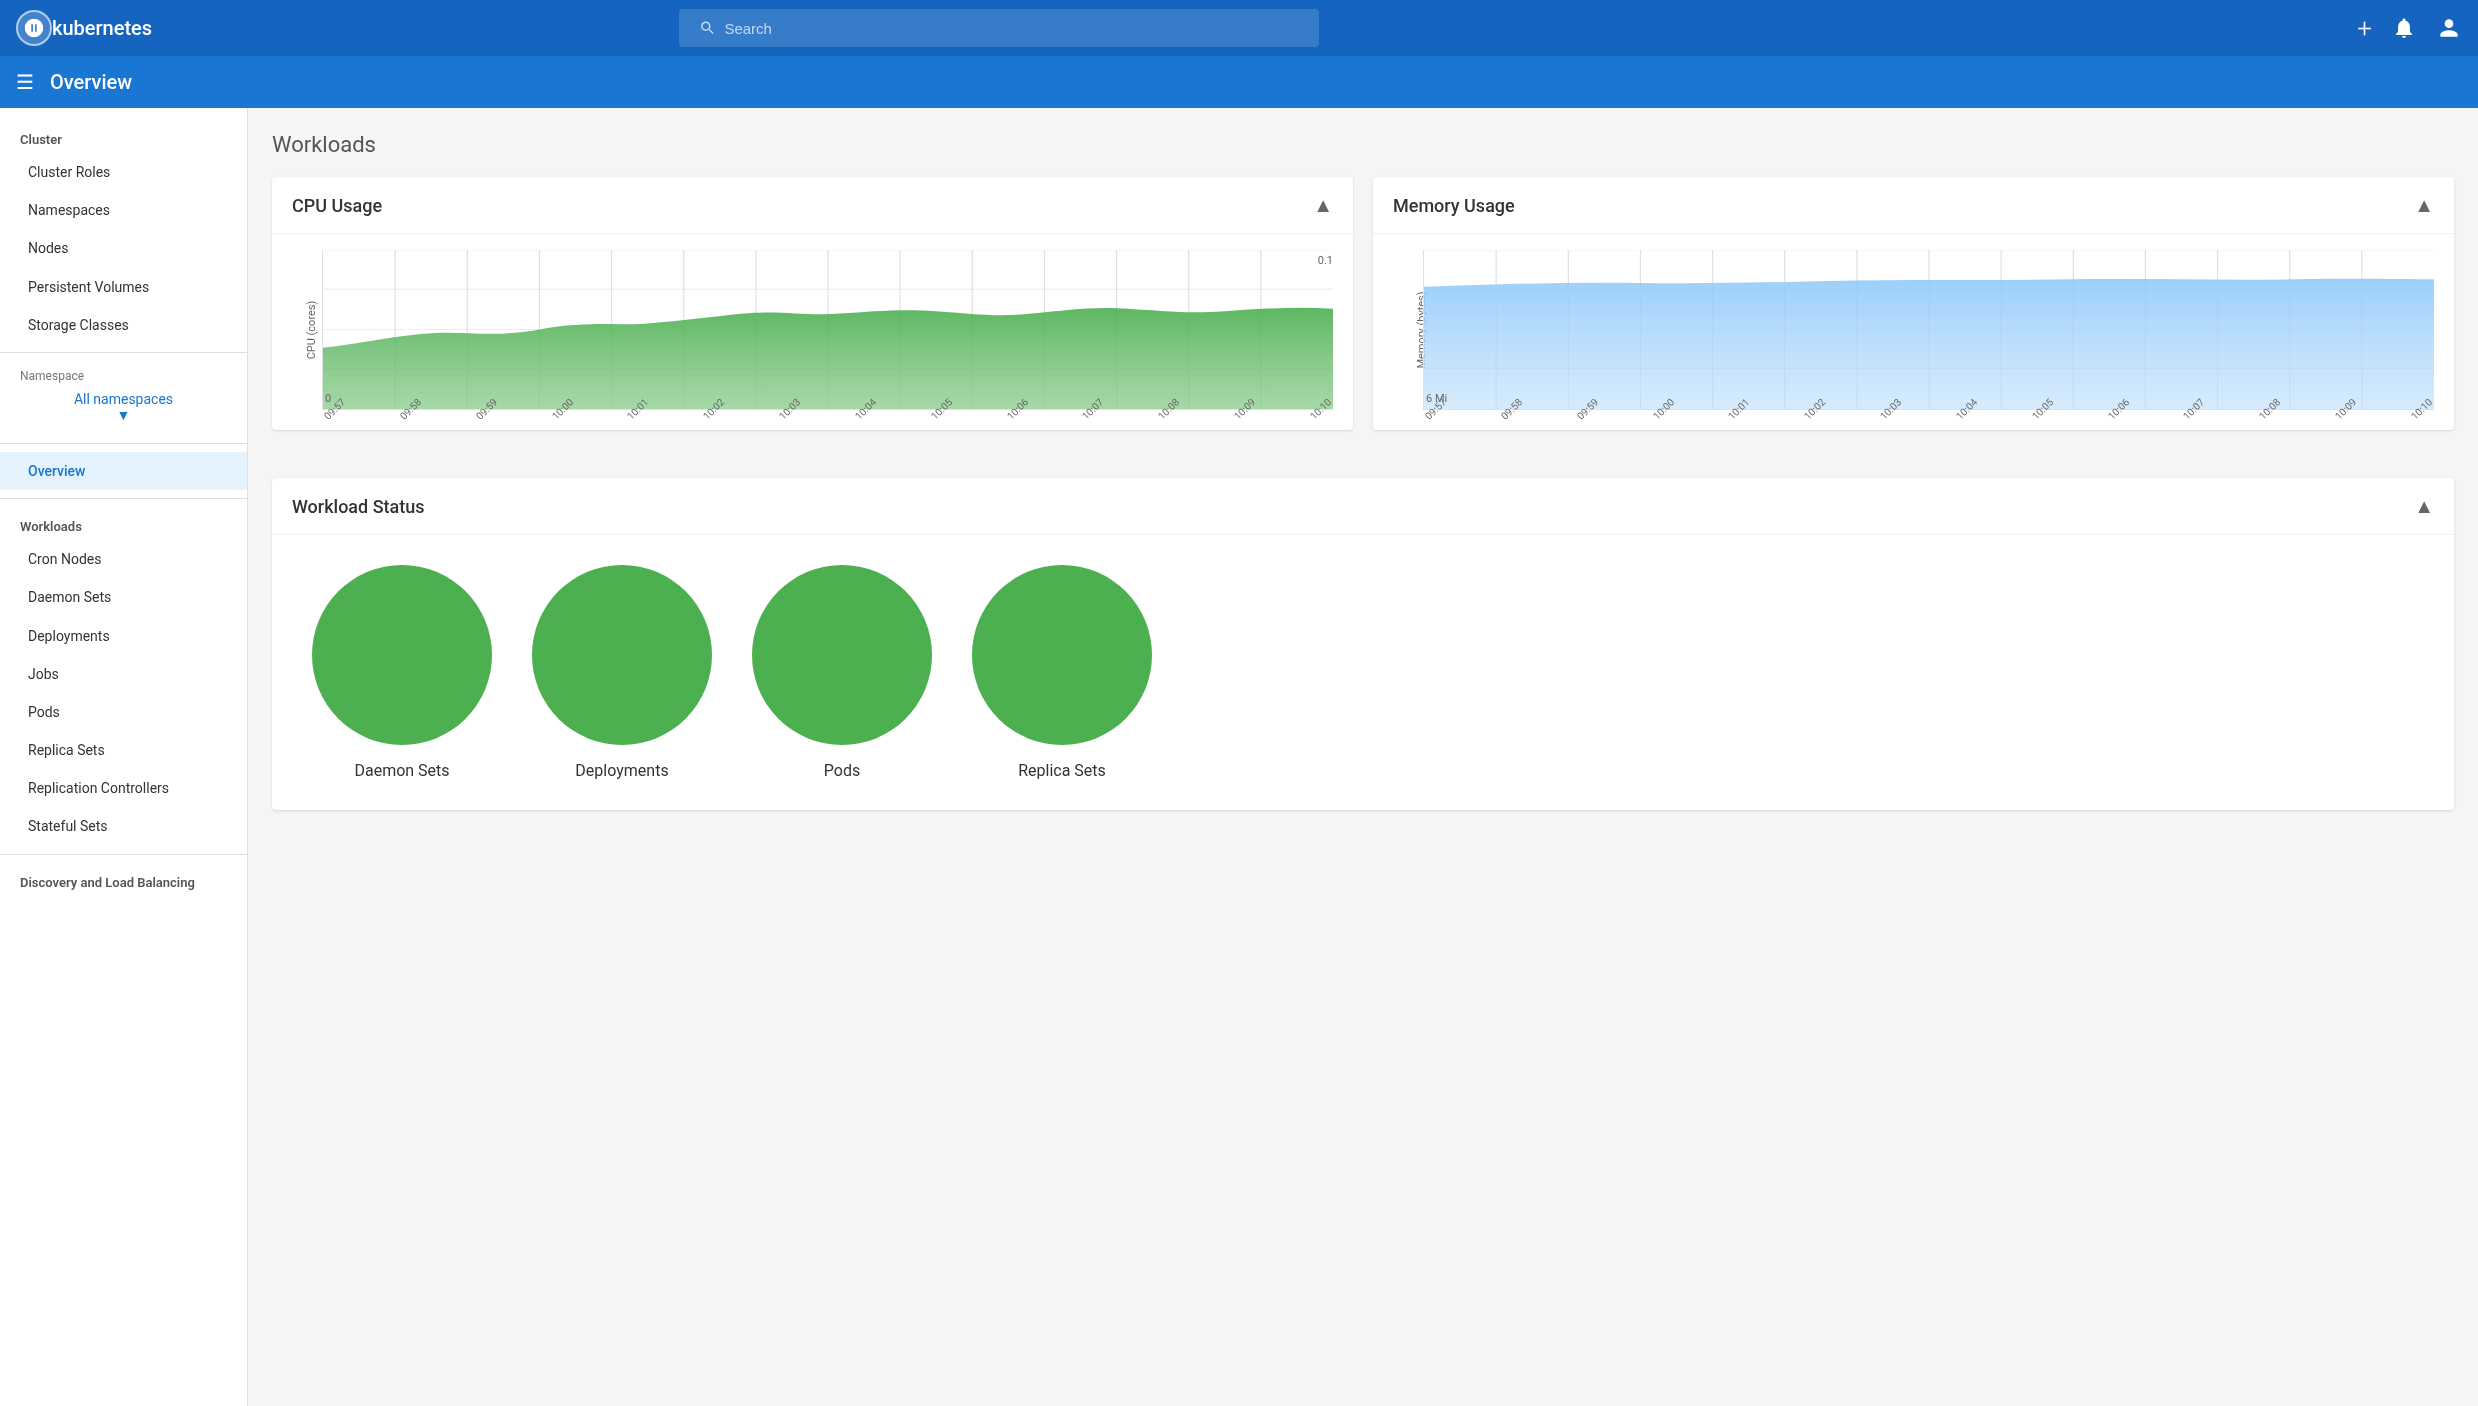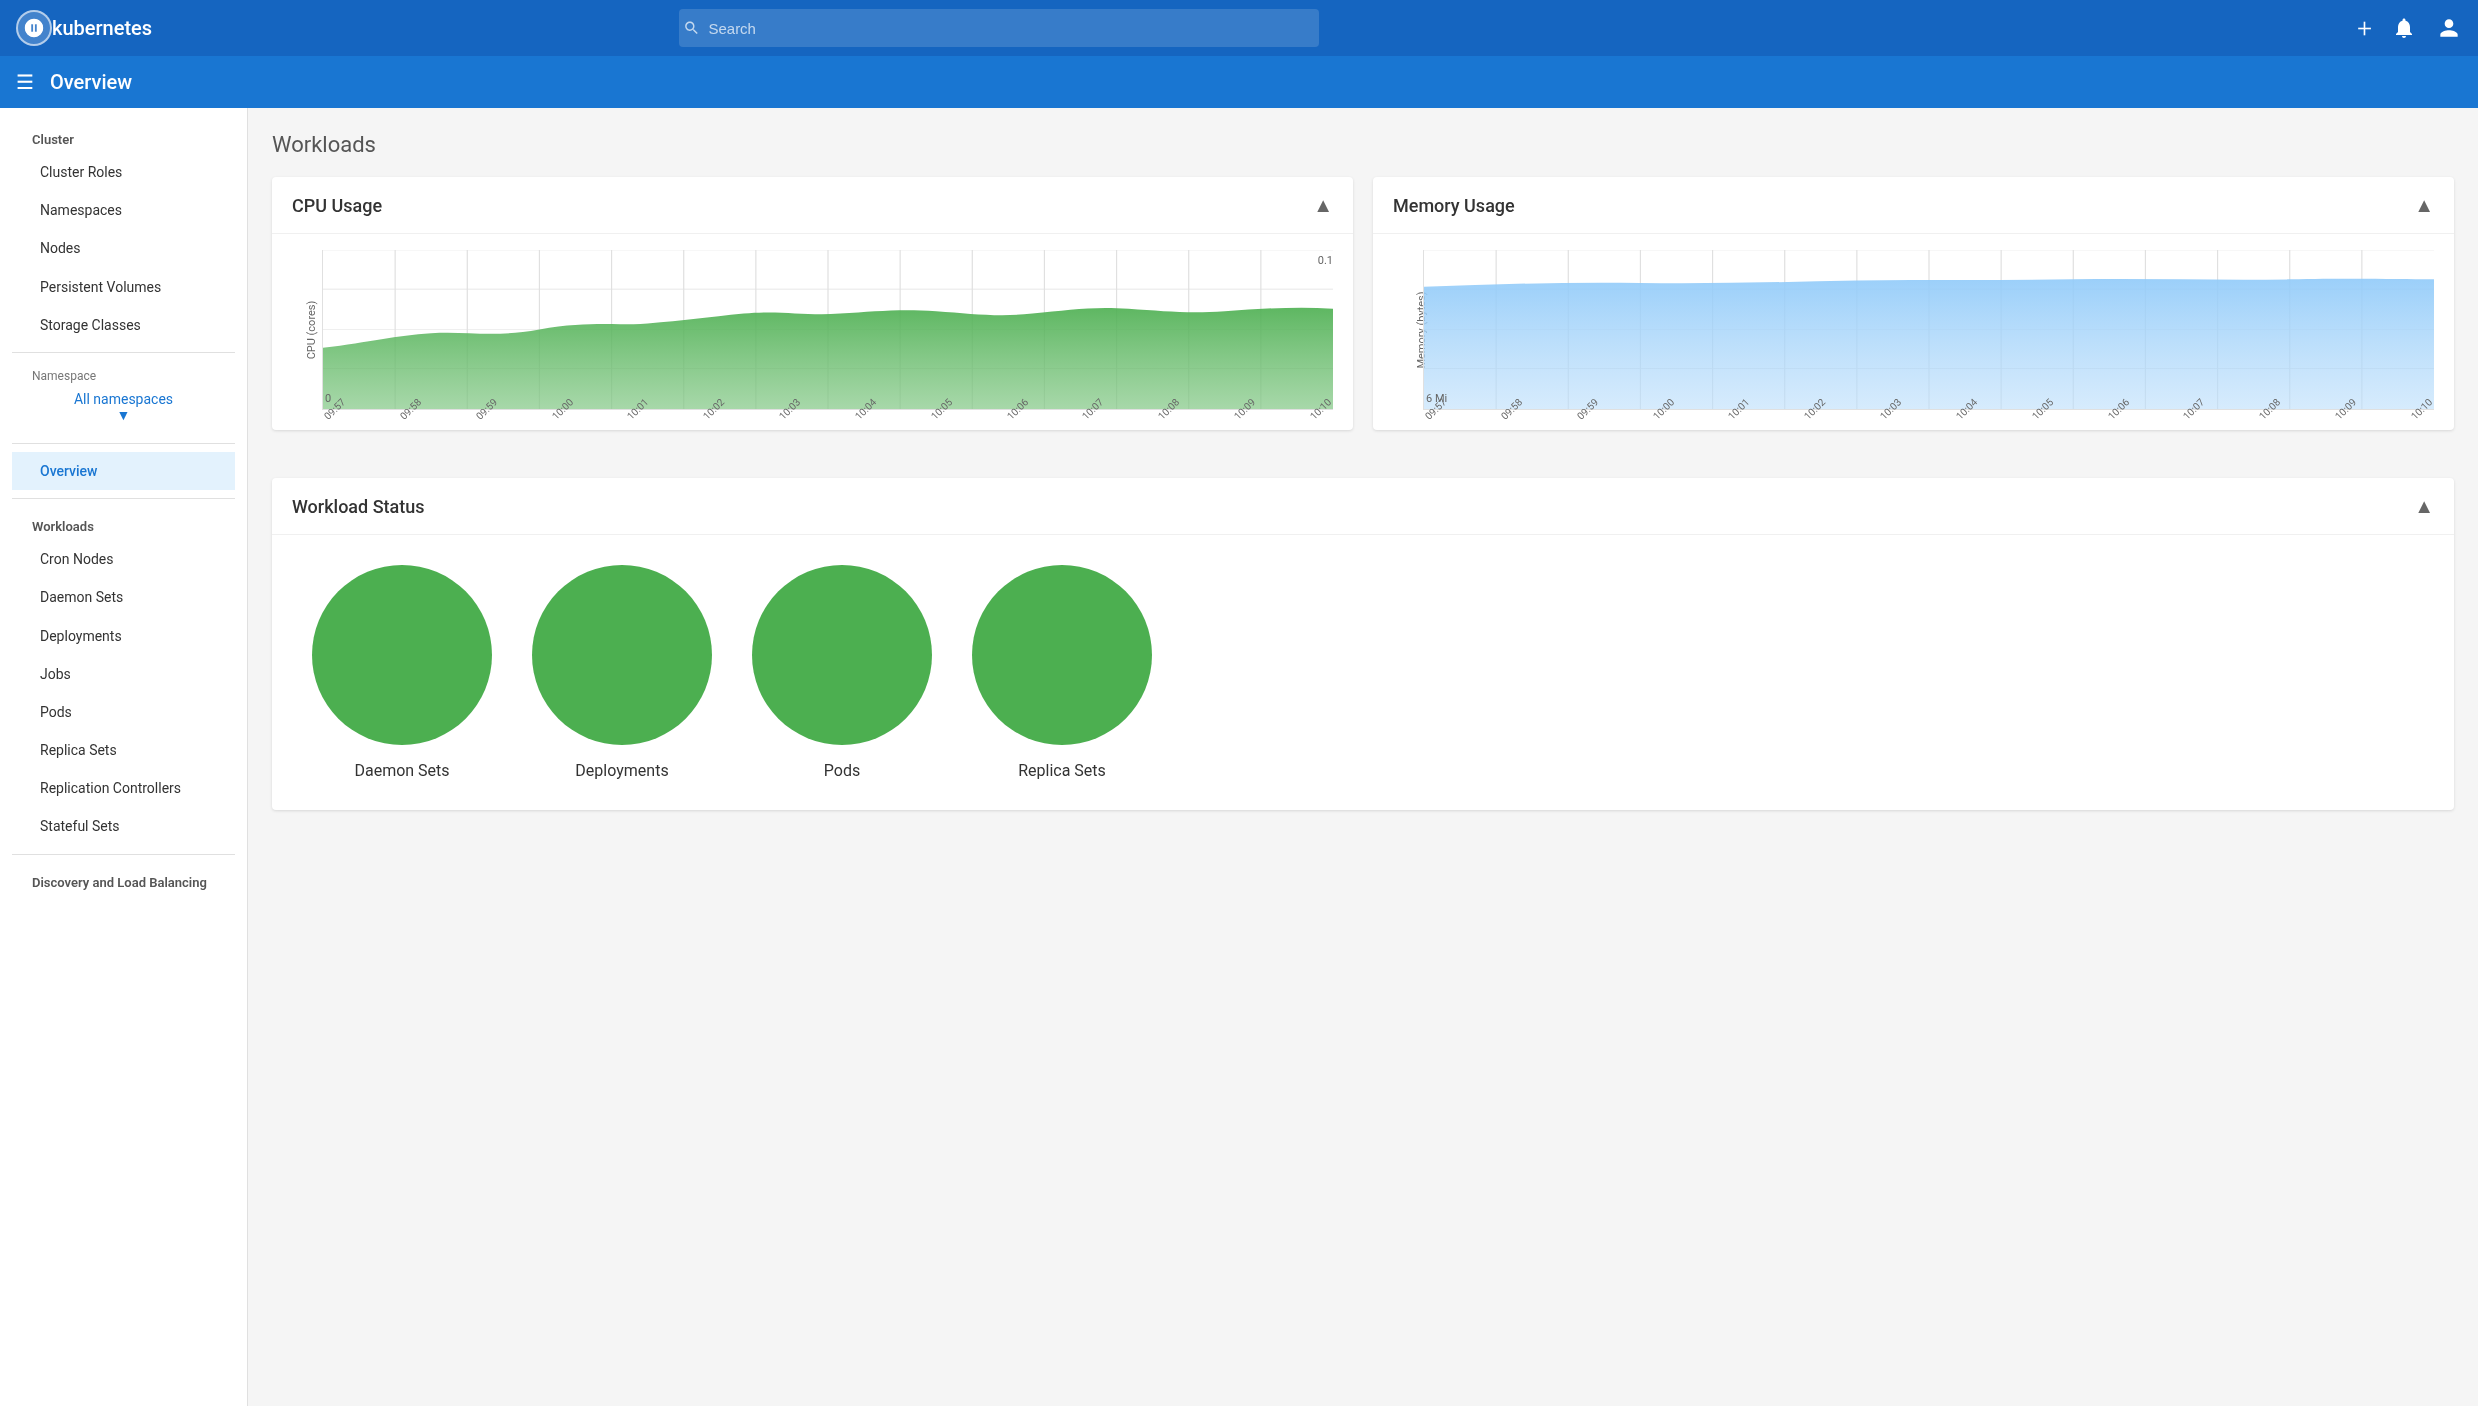--- a/index.html
+++ b/index.html
@@ -40,7 +40,7 @@
       border-radius: 4px;
       display: flex;
       align-items: center;
-      padding: 0 4px;
+      padding: 0 20px;
       height: 38px;
     }
     .search-bar input {

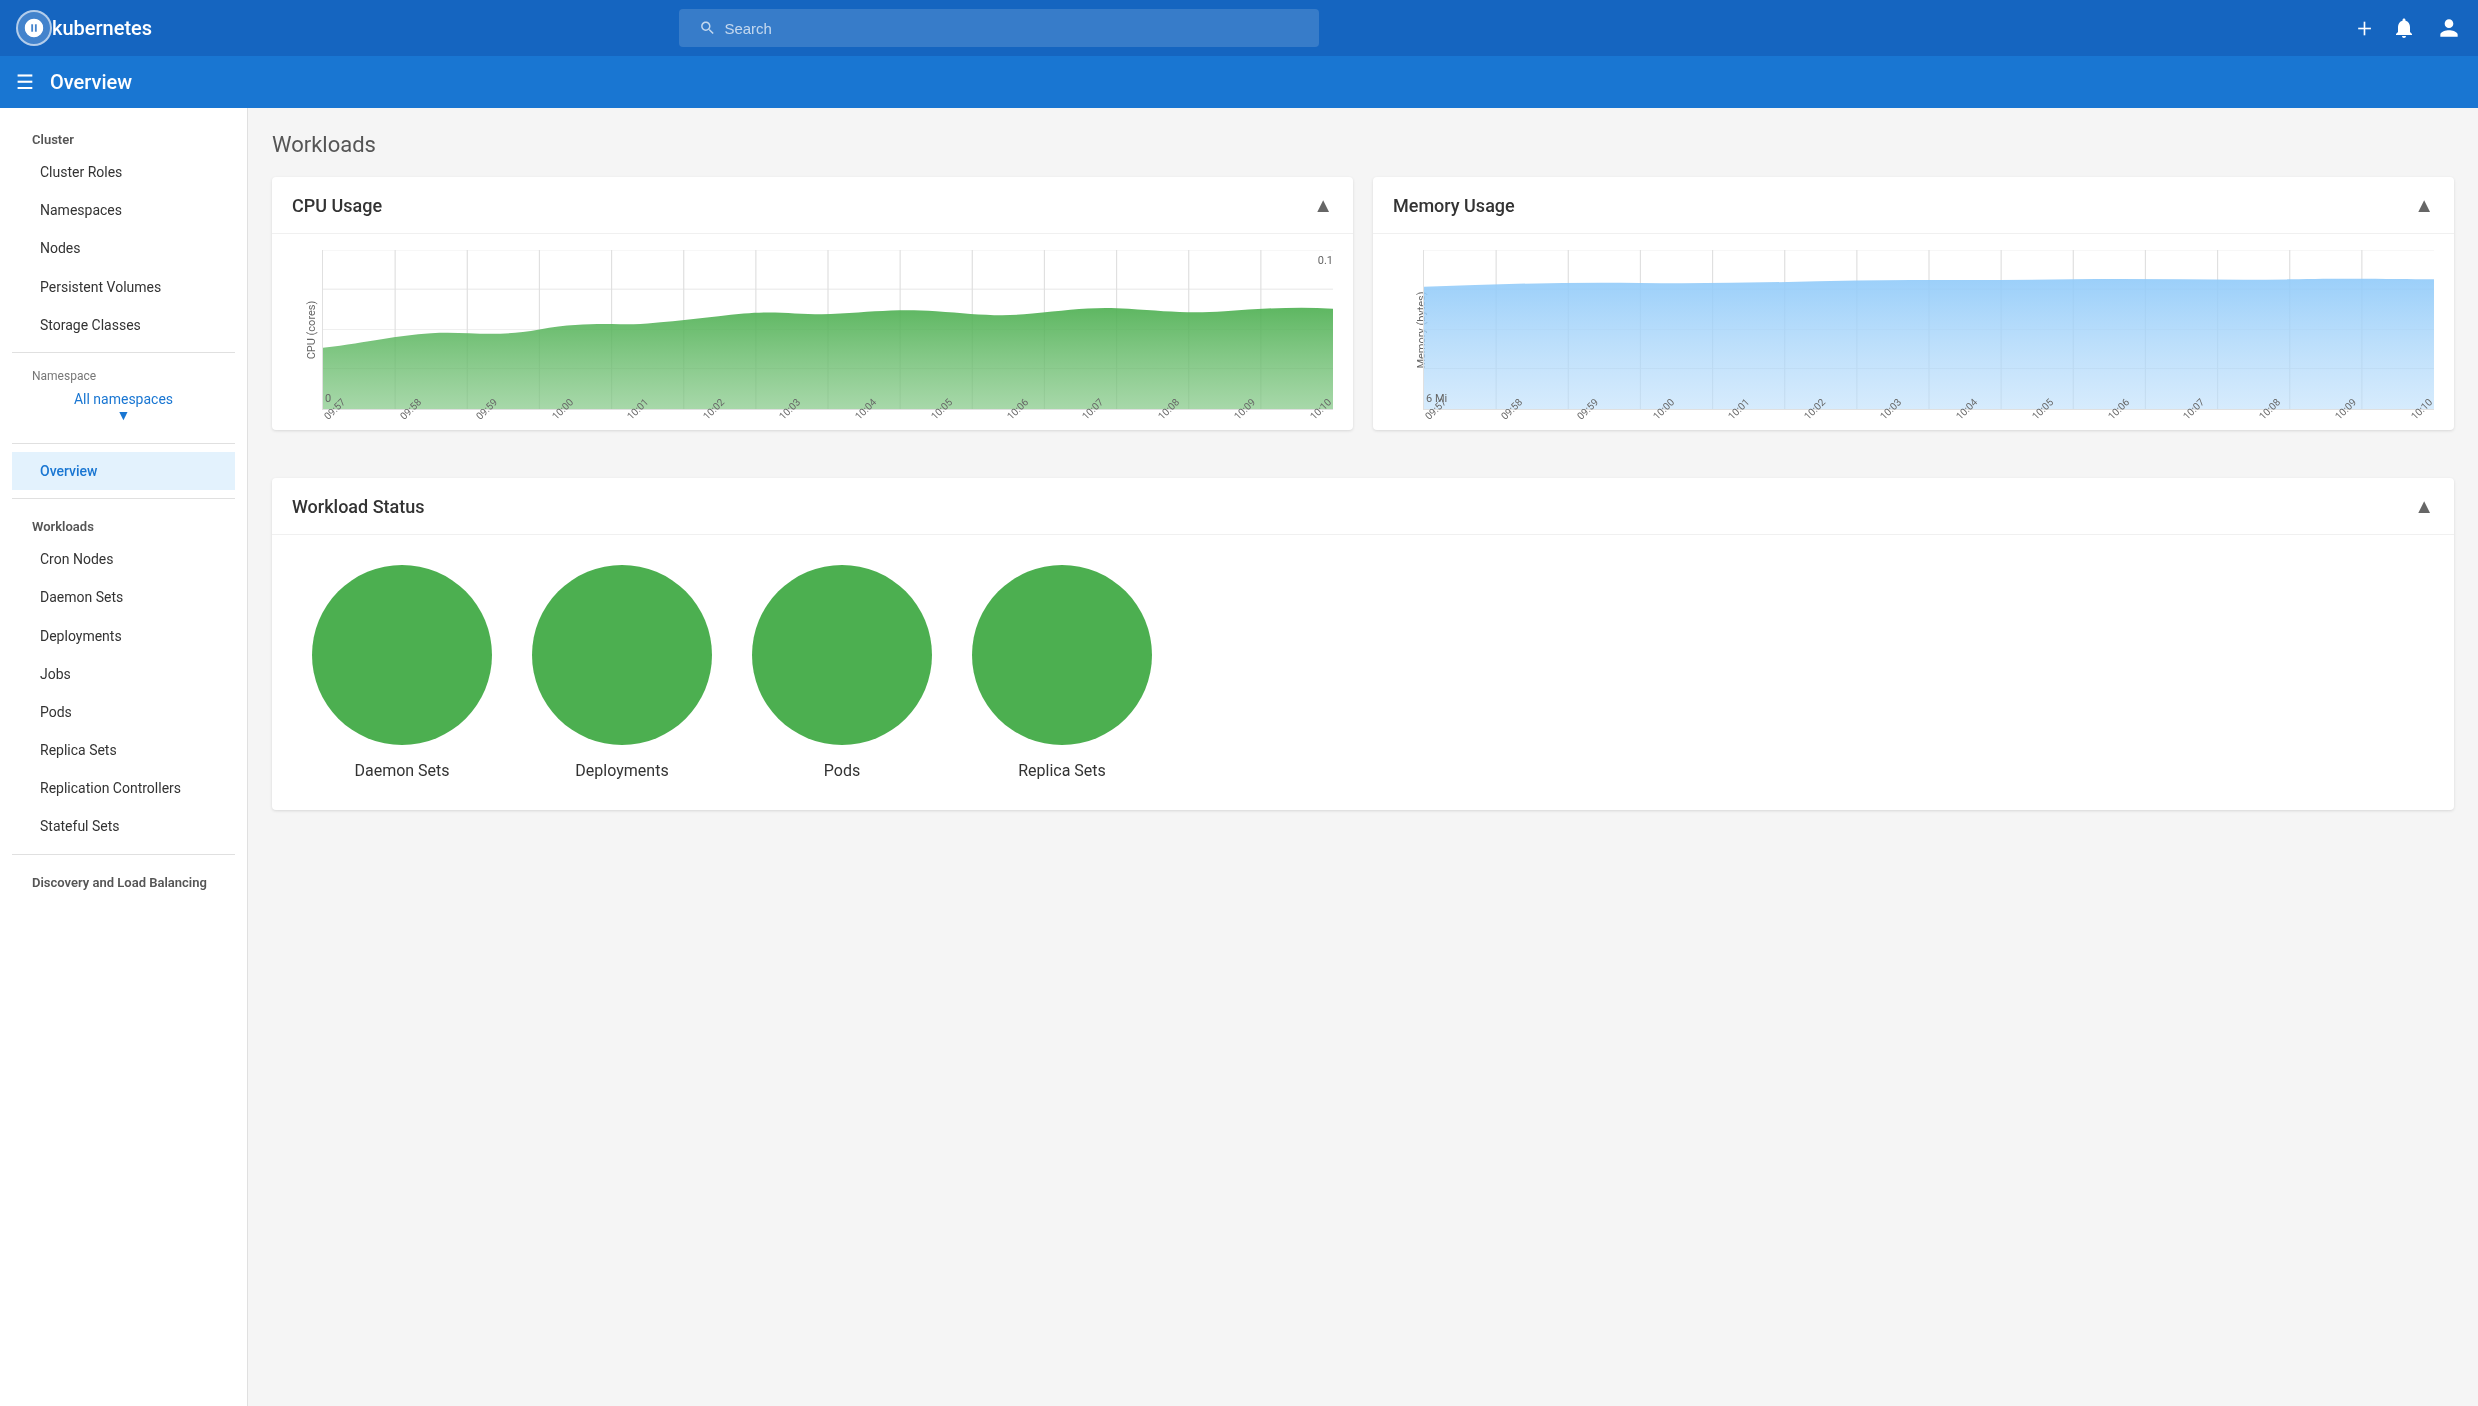--- a/index.html
+++ b/index.html
@@ -90,7 +90,7 @@
       background: white;
       overflow-y: auto;
       border-right: 1px solid #e0e0e0;
-      padding: 12px 12px;
+      padding: 12px 0;
     }
     .sidebar-section-title {
       font-size: 13px;

